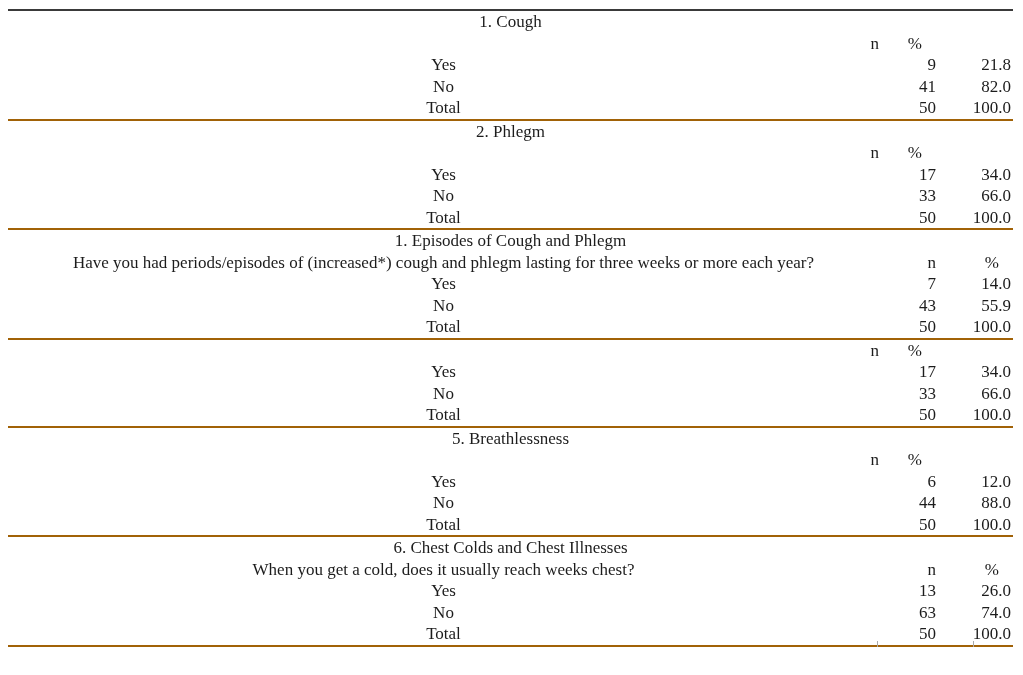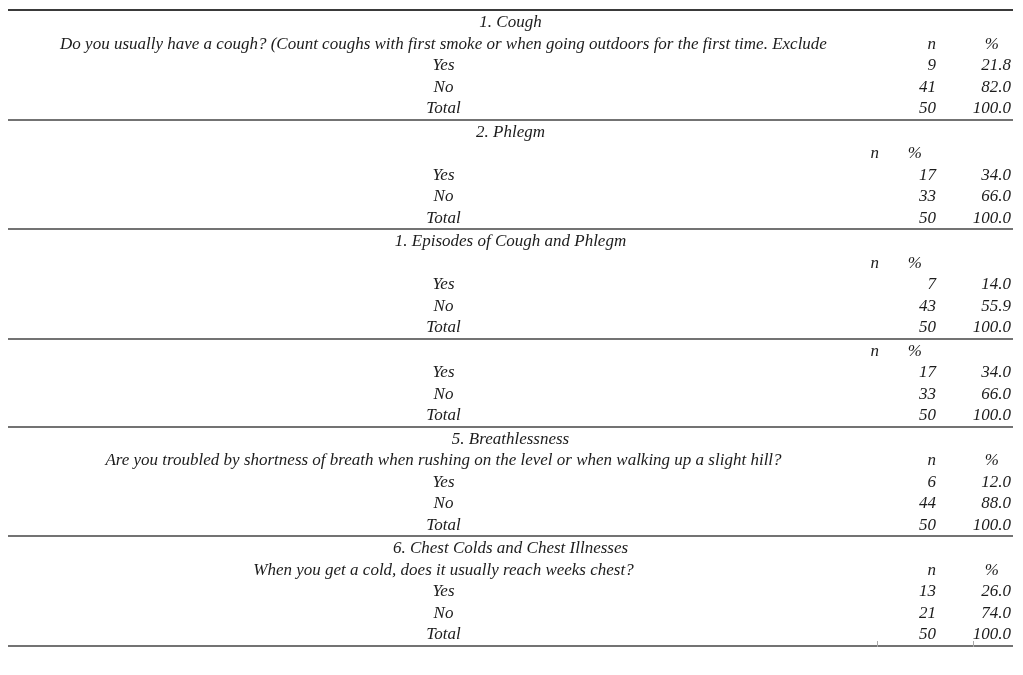--- a/index.html
+++ b/index.html
@@ -20,8 +20,7 @@
     color: #1c1c1c;
   }
   .sec {
-    border-bottom: 2px solid #737373;
-    font-style: italic;
+    border-bottom: 2px solid #a16207;
   }
   .sec:last-child {
     position: relative;

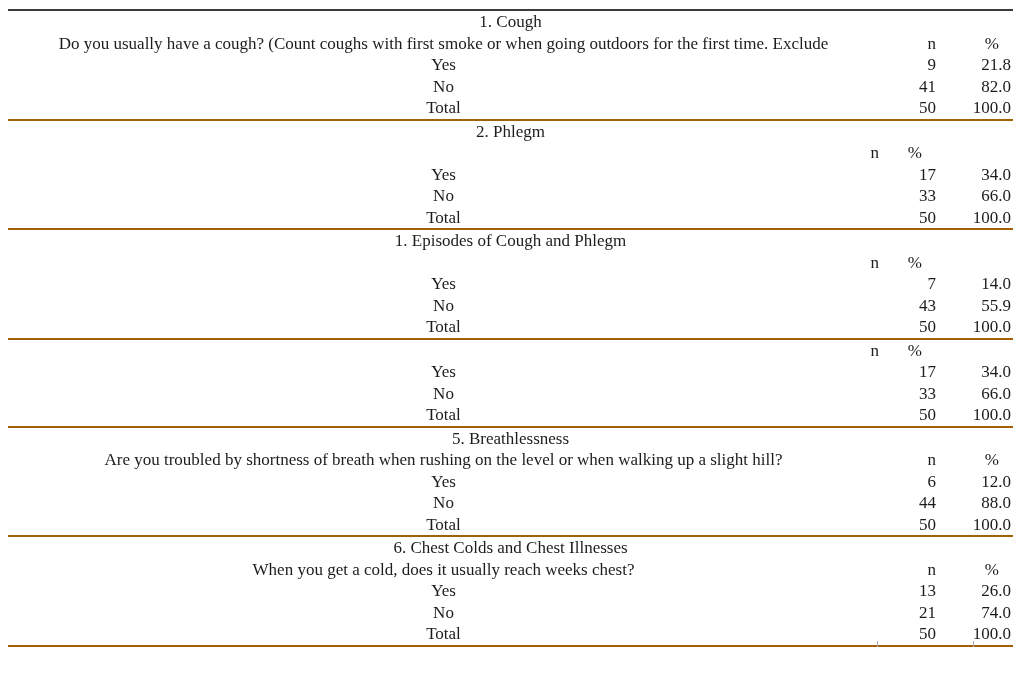--- a/index.html
+++ b/index.html
@@ -68,7 +68,6 @@
   <section class="sec">
     <div class="row title-row">1. Cough</div>
     <div class="row">
-      <div class="cell q">Do you usually have a cough? (Count coughs with first smoke or when going outdoors for the first time. Exclude</div>
       <div class="cell n head">n</div>
       <div class="cell p head">%</div>
     </div>

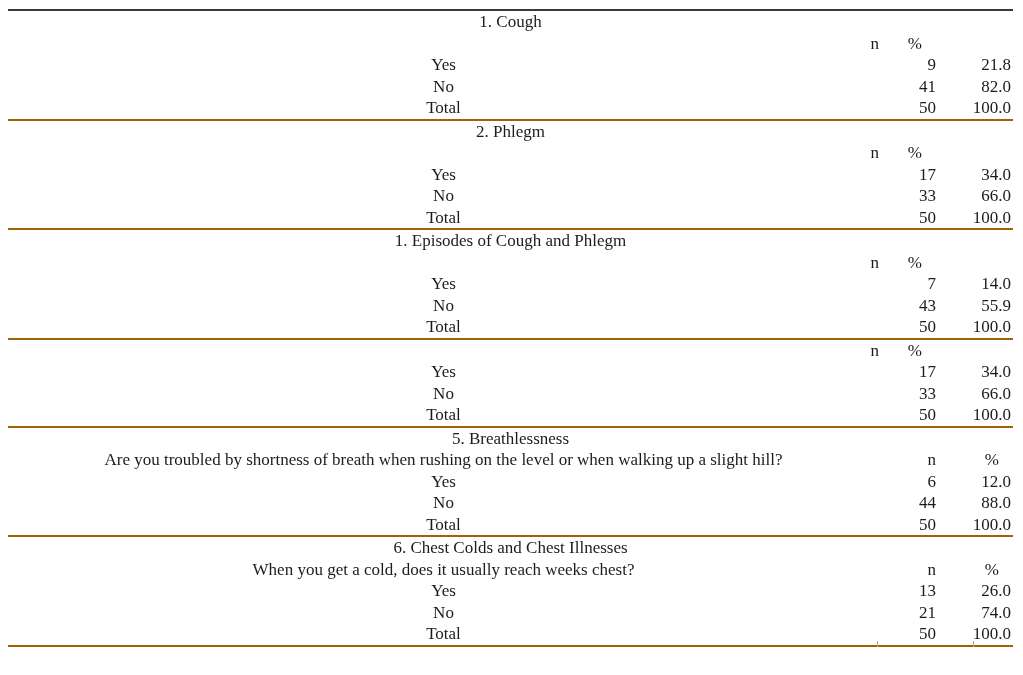--- a/index.html
+++ b/index.html
@@ -114,6 +114,7 @@
   <section class="sec">
     <div class="row title-row">1. Episodes of Cough and Phlegm</div>
     <div class="row">
+      <div class="cell q">Have you had periods/episodes of (increased*) cough and phlegm lasting for three weeks or more each year?</div>
       <div class="cell n head">n</div>
       <div class="cell p head">%</div>
     </div>

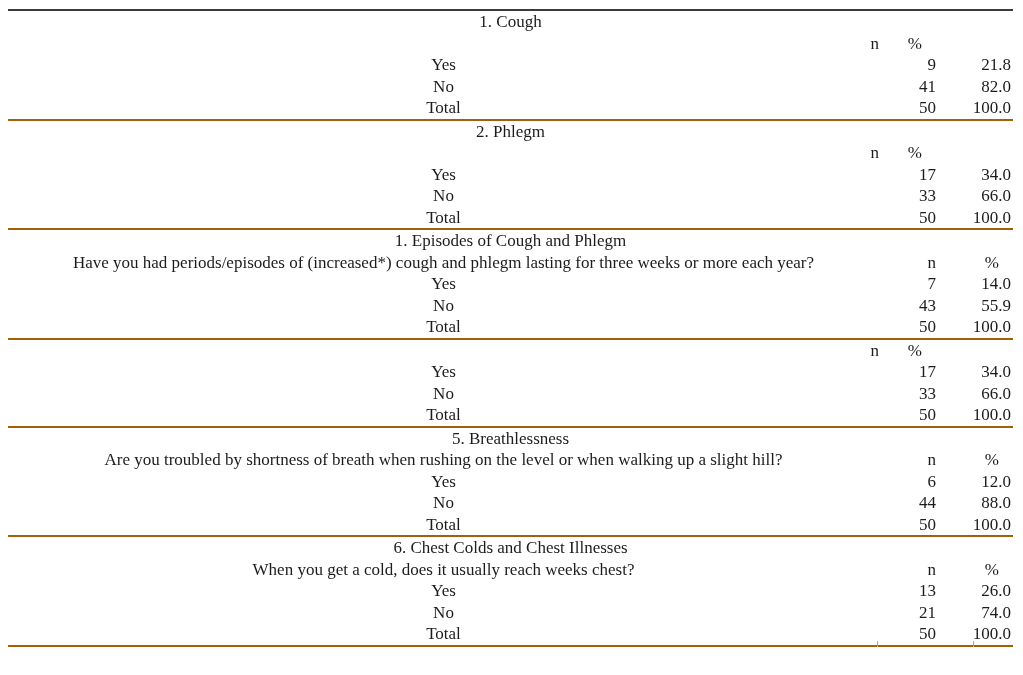--- a/index.html
+++ b/index.html
@@ -160,7 +160,6 @@
   <section class="sec">
     <div class="row title-row">5. Breathlessness</div>
     <div class="row">
-      <div class="cell q">Are you troubled by shortness of breath when rushing on the level or when walking up a slight hill?</div>
       <div class="cell n head">n</div>
       <div class="cell p head">%</div>
     </div>

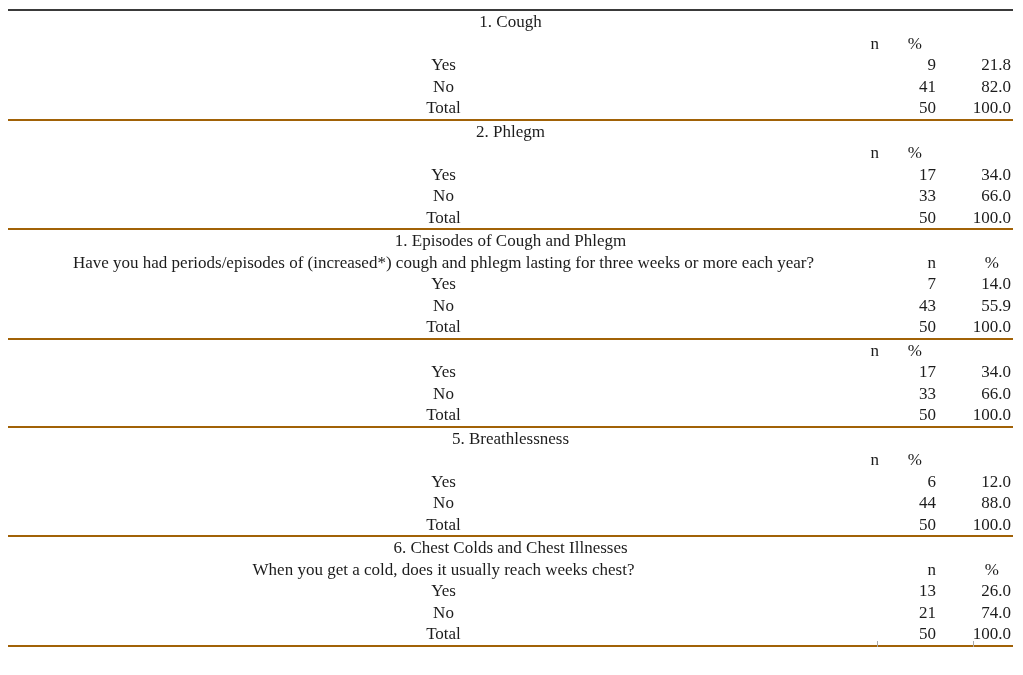--- a/index.html
+++ b/index.html
@@ -194,7 +194,7 @@
     </div>
     <div class="row">
       <div class="cell q">No</div>
-      <div class="cell n">21</div>
+      <div class="cell n">63</div>
       <div class="cell p">74.0</div>
     </div>
     <div class="row">

